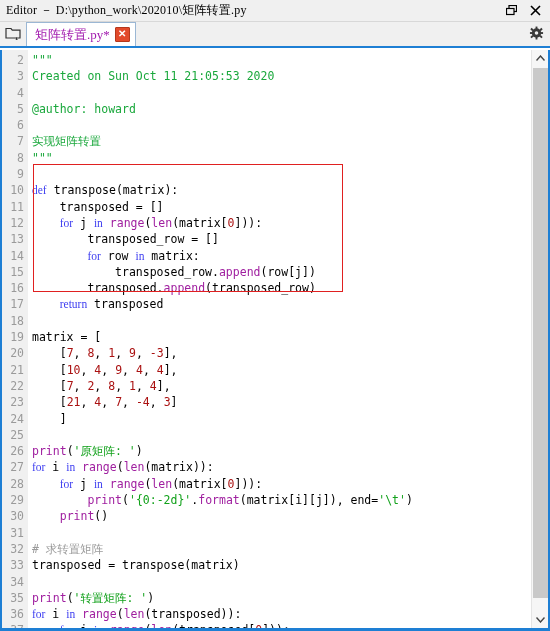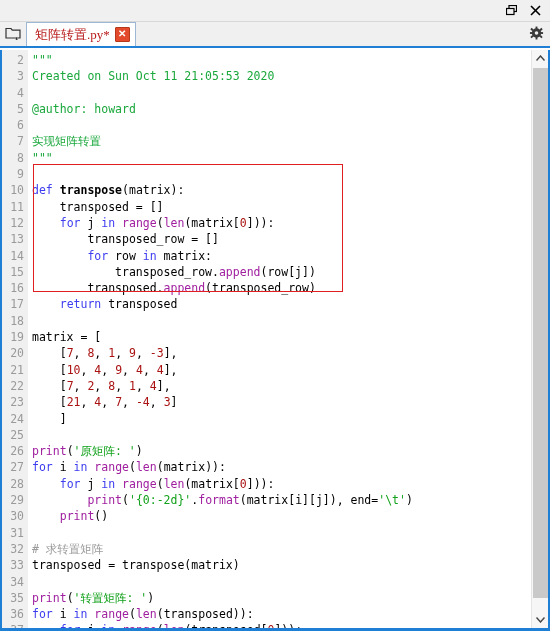--- a/index.html
+++ b/index.html
@@ -241,6 +241,7 @@
 <div id="app">
 
   <div class="titlebar">
+    <span class="titlebar-text">Editor － D:\python_work\202010\矩阵转置.py</span>
     <div class="titlebar-buttons">
       <span class="tb-btn">
         <svg width="11" height="11" viewBox="0 0 11 11">

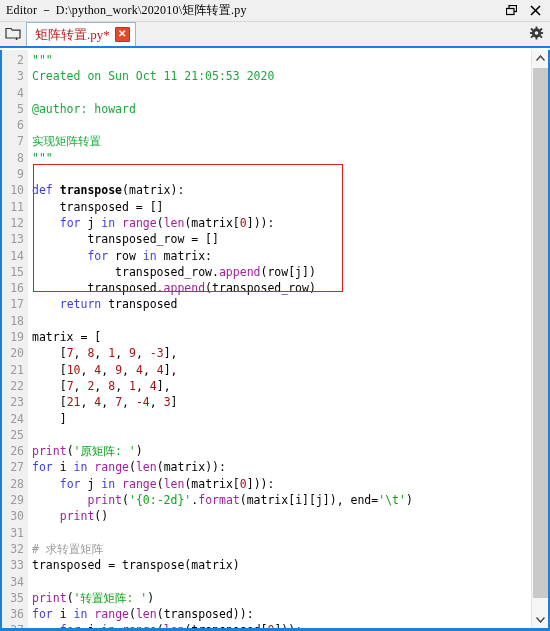--- a/index.html
+++ b/index.html
@@ -85,7 +85,7 @@
   .tab-label {
     font-family: "Liberation Serif", serif;
     font-size: 13px;
-    color: #b91c1c;
+    color: #a21caf;
     white-space: nowrap;
   }
   .tab-close {

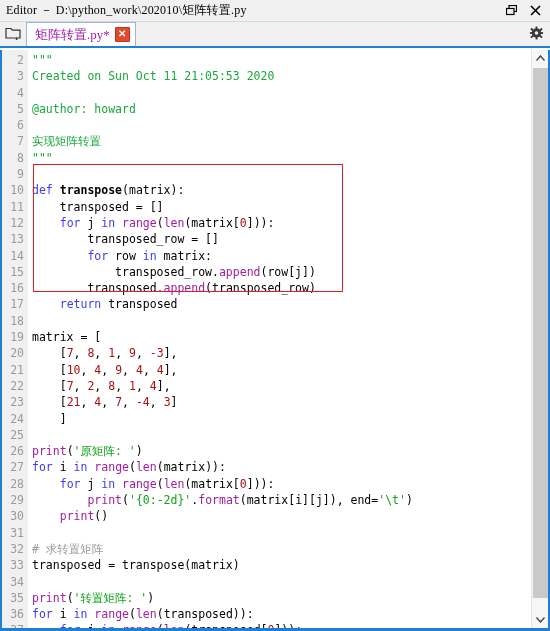--- a/index.html
+++ b/index.html
@@ -172,7 +172,7 @@
   }
 
   
-  .kw   { color: #3d3df0; }
+  .kw   { color: #3d3df0; font-family: Liberation Serif, serif; }
   .fn   { color: #000000; font-weight: bold; }
   .bi   { color: #a020a0; }
   .str  { color: #11a11a; text-align: right; }

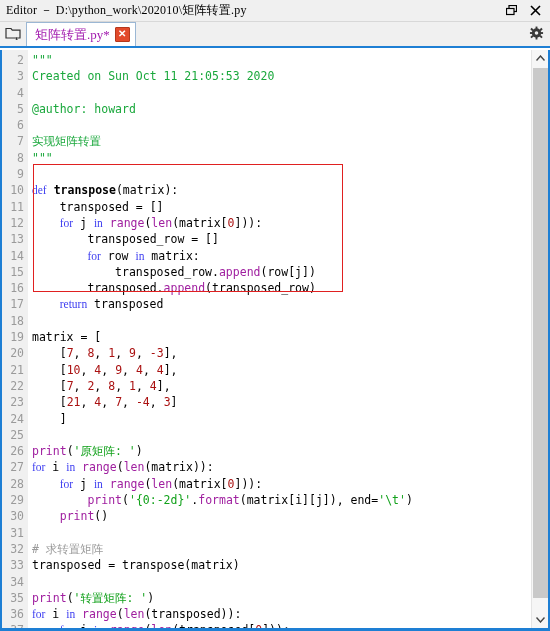--- a/index.html
+++ b/index.html
@@ -173,7 +173,7 @@
 
   
   .kw   { color: #3d3df0; font-family: Liberation Serif, serif; }
-  .fn   { color: #000000; font-weight: bold; }
+  .fn   { color: #000000; font-weight: normal; }
   .bi   { color: #a020a0; }
   .str  { color: #11a11a; text-align: right; }
   .doc  { color: #1aa83c; }

